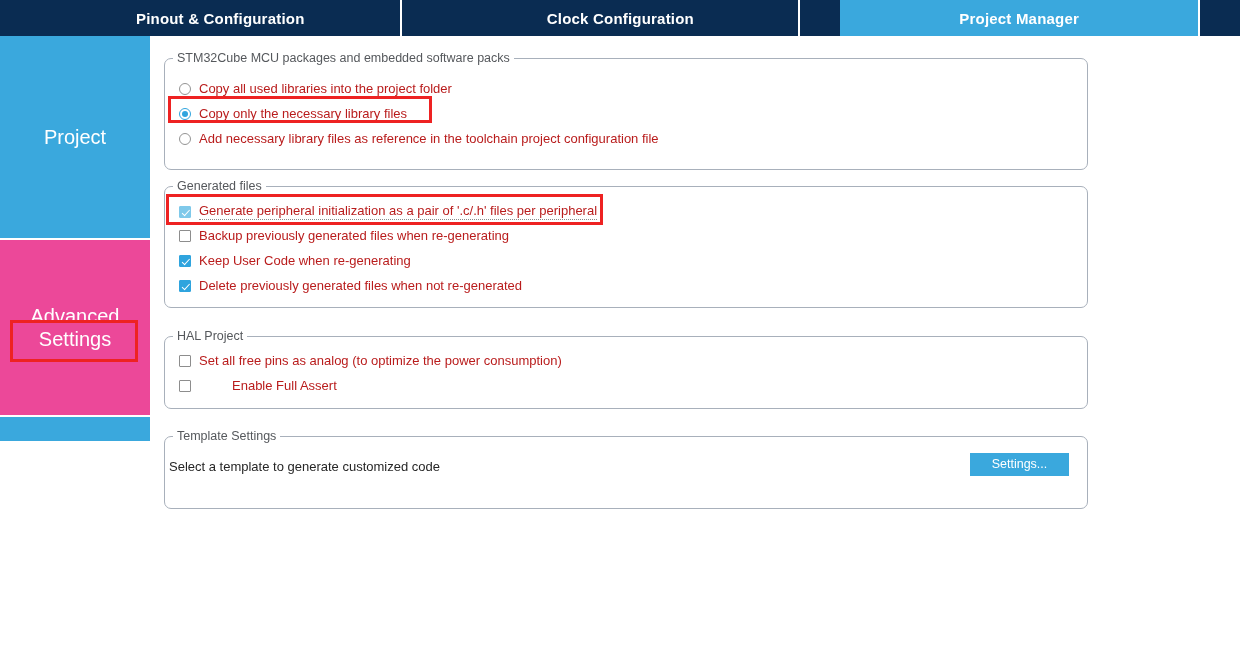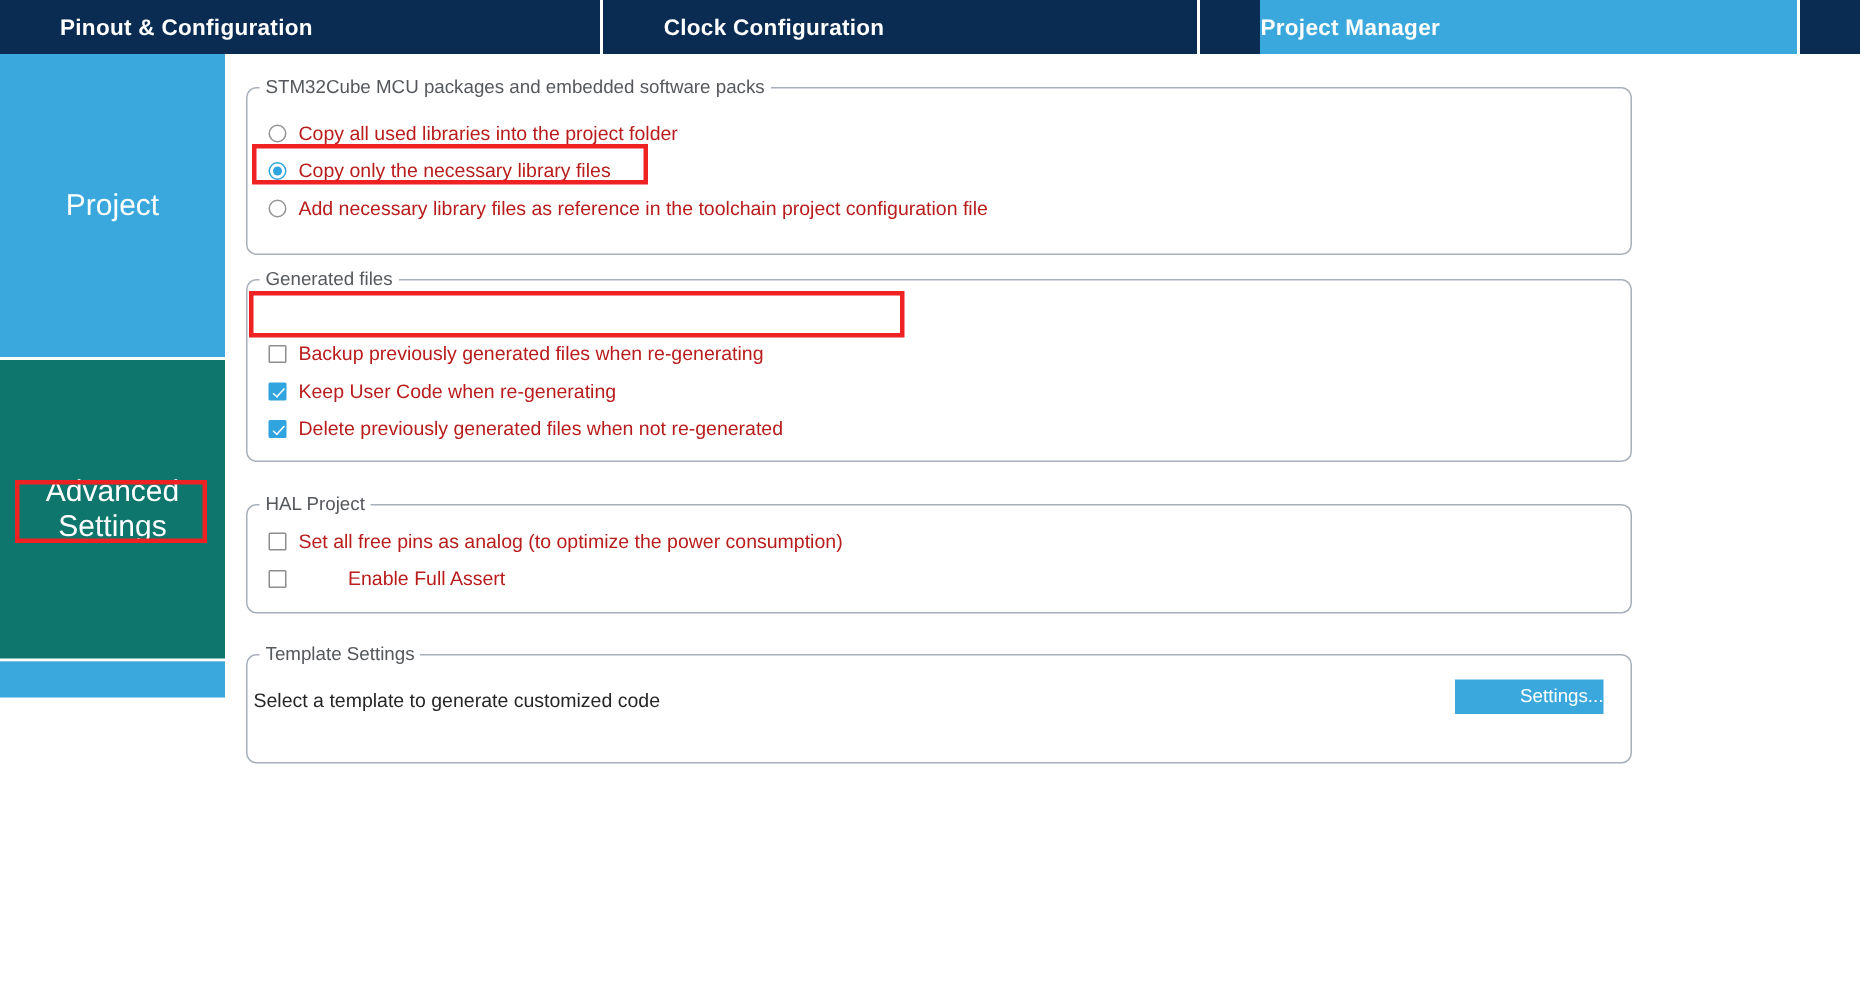--- a/index.html
+++ b/index.html
@@ -28,7 +28,7 @@
   .tab {
     display: flex;
     align-items: center;
-    justify-content: flex-start;
+    justify-content: center;
     color: #ffffff;
     font-size: 15px;
     font-weight: bold;

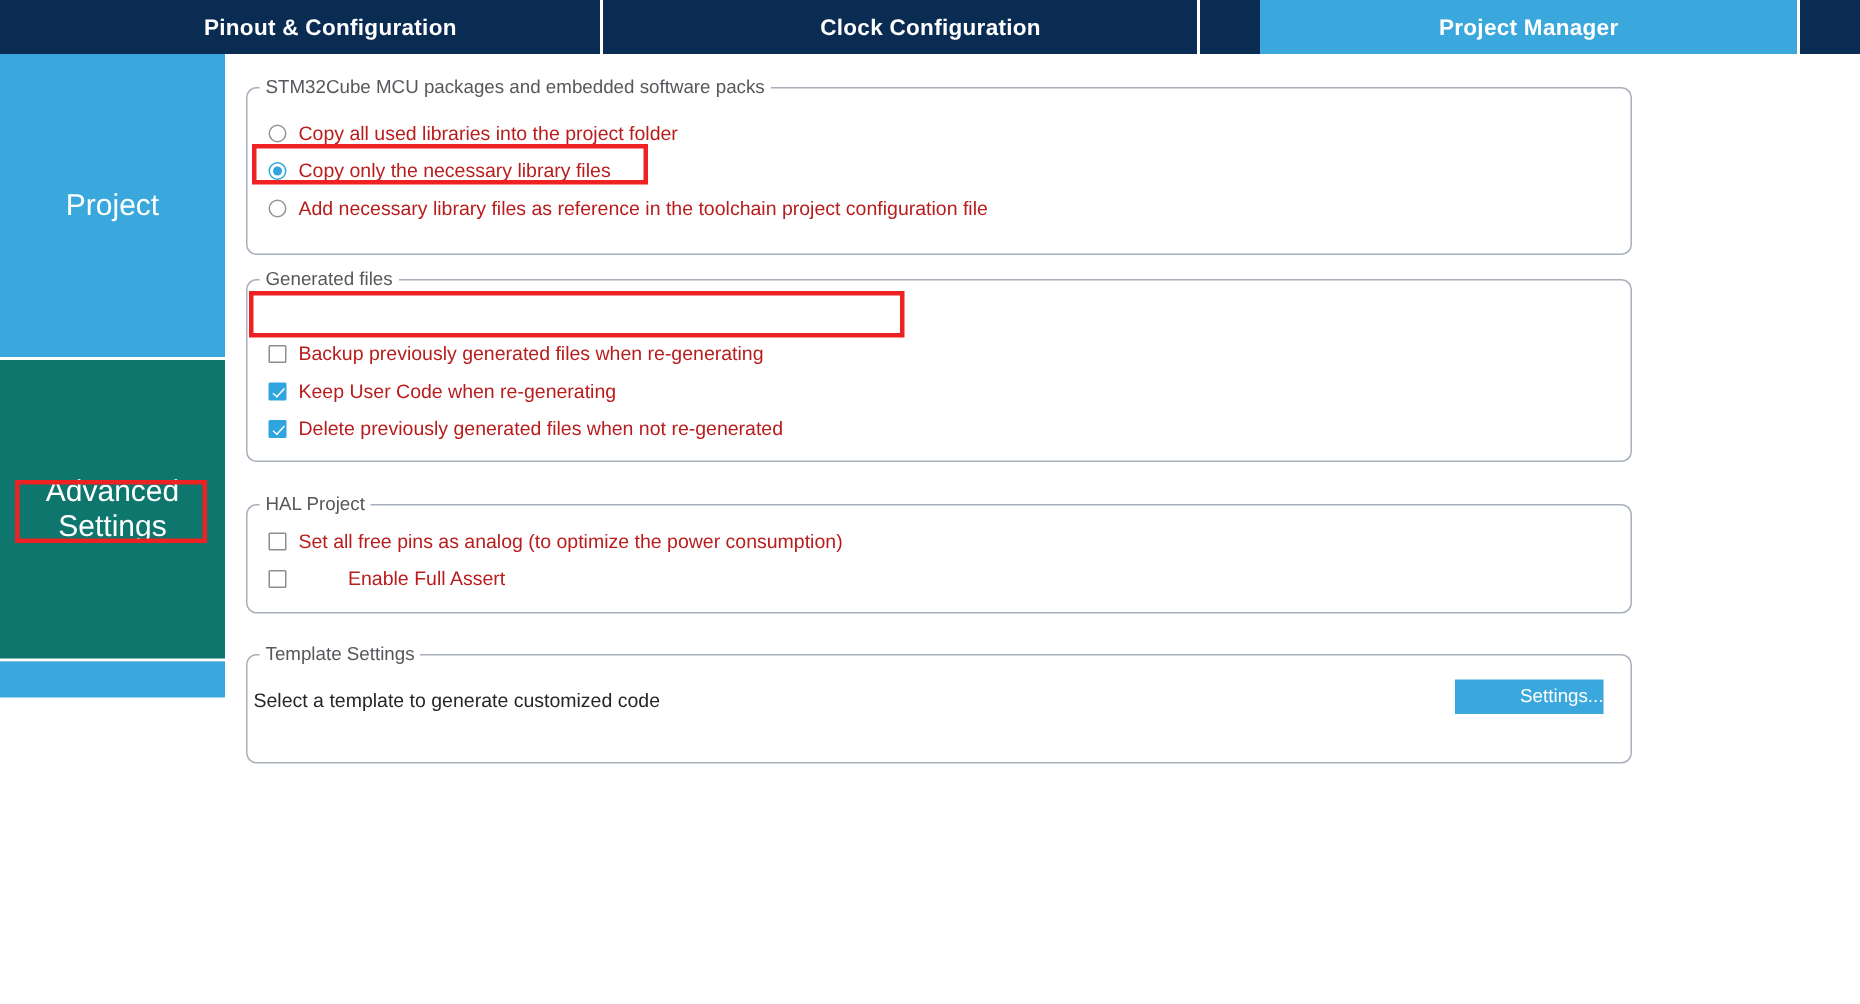--- a/index.html
+++ b/index.html
@@ -276,6 +276,10 @@
   <div class="groupbox gb-generated">
     <div class="group-legend">Generated files</div>
 
+    <div class="opt" style="left:14px; top:16px;">
+      <span class="cbox checked soft"></span>
+      <span class="opt-label focused">Generate peripheral initialization as a pair of '.c/.h' files per peripheral</span>
+    </div>
 
     <div class="opt" style="left:14px; top:41px;">
       <span class="cbox"></span>

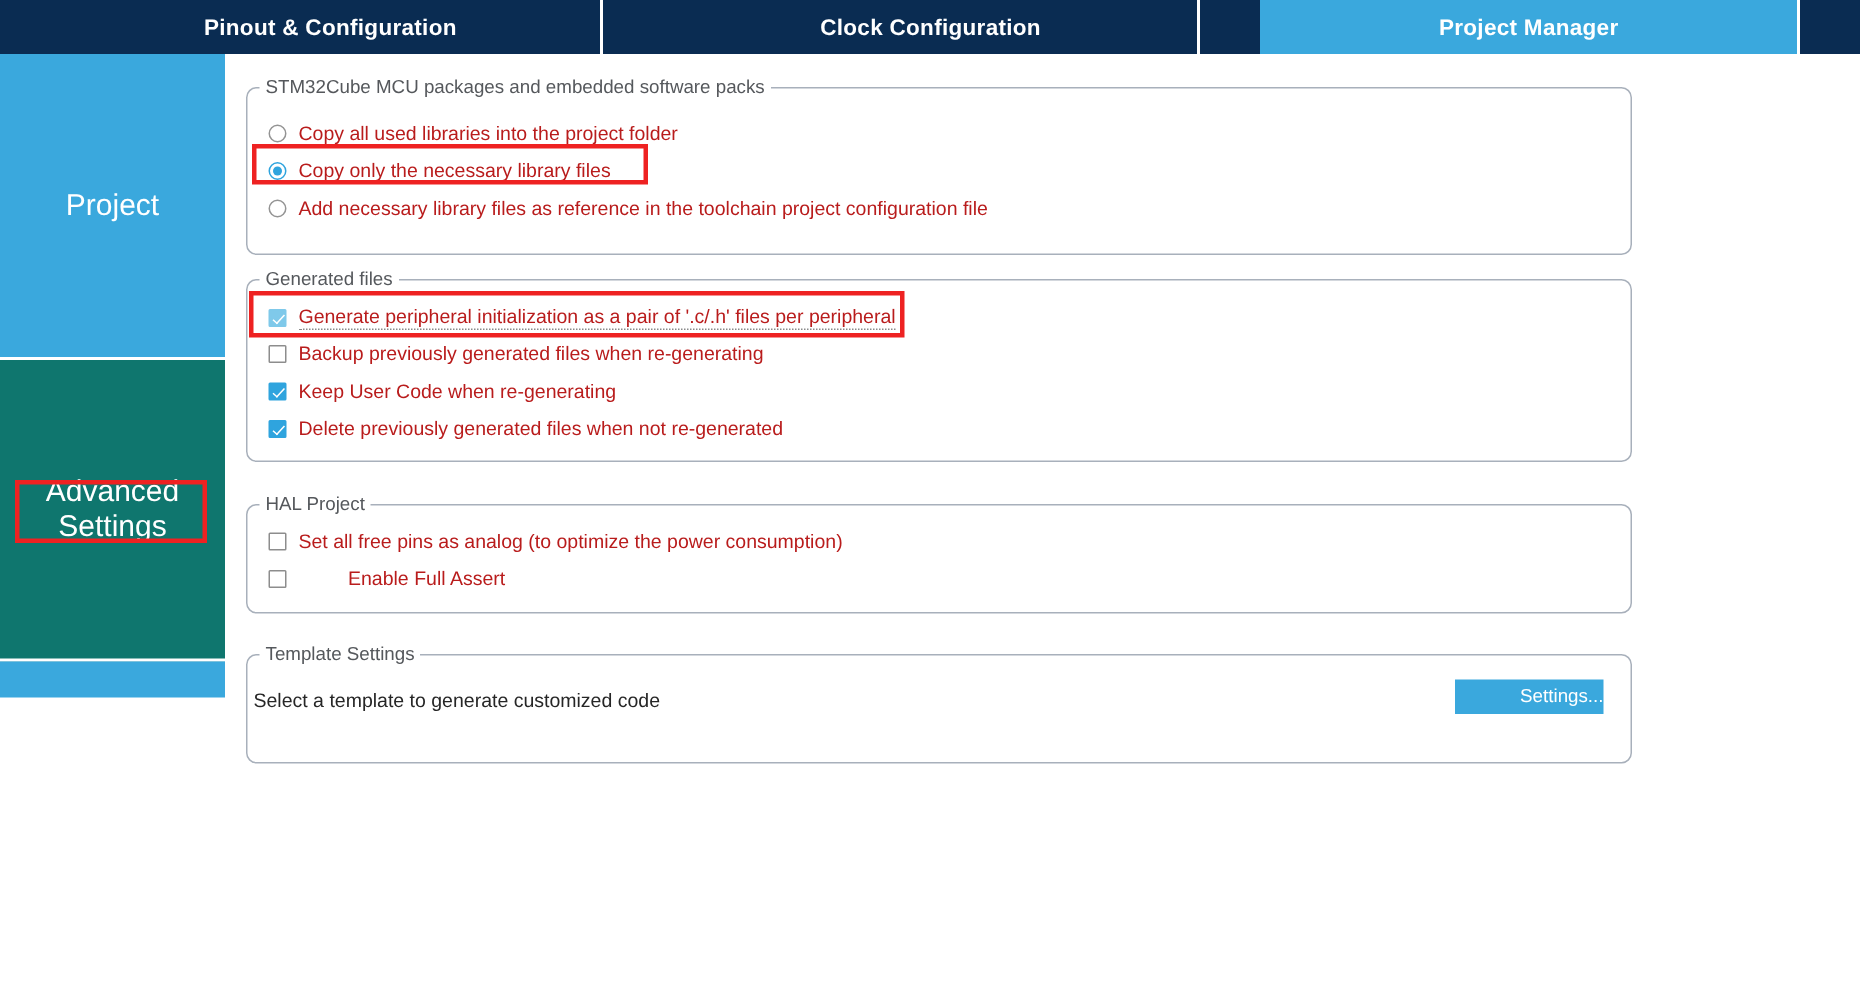--- a/index.html
+++ b/index.html
@@ -75,7 +75,7 @@
   }
   .side-project   { height: 204px; background: #3aa8dd; }
   .side-codegen   { height: 202px; background: #7dc8e8; }
-  .side-advanced  { height: 201px; background: #0f766e; }
+  .side-advanced  { height: 177px; background: #ec4899; }
   .side-last      { height: 24px;  background: #3aa8dd; border-bottom: none; }
   .side-label { position: relative; z-index: 2; }
   .redbox-side {

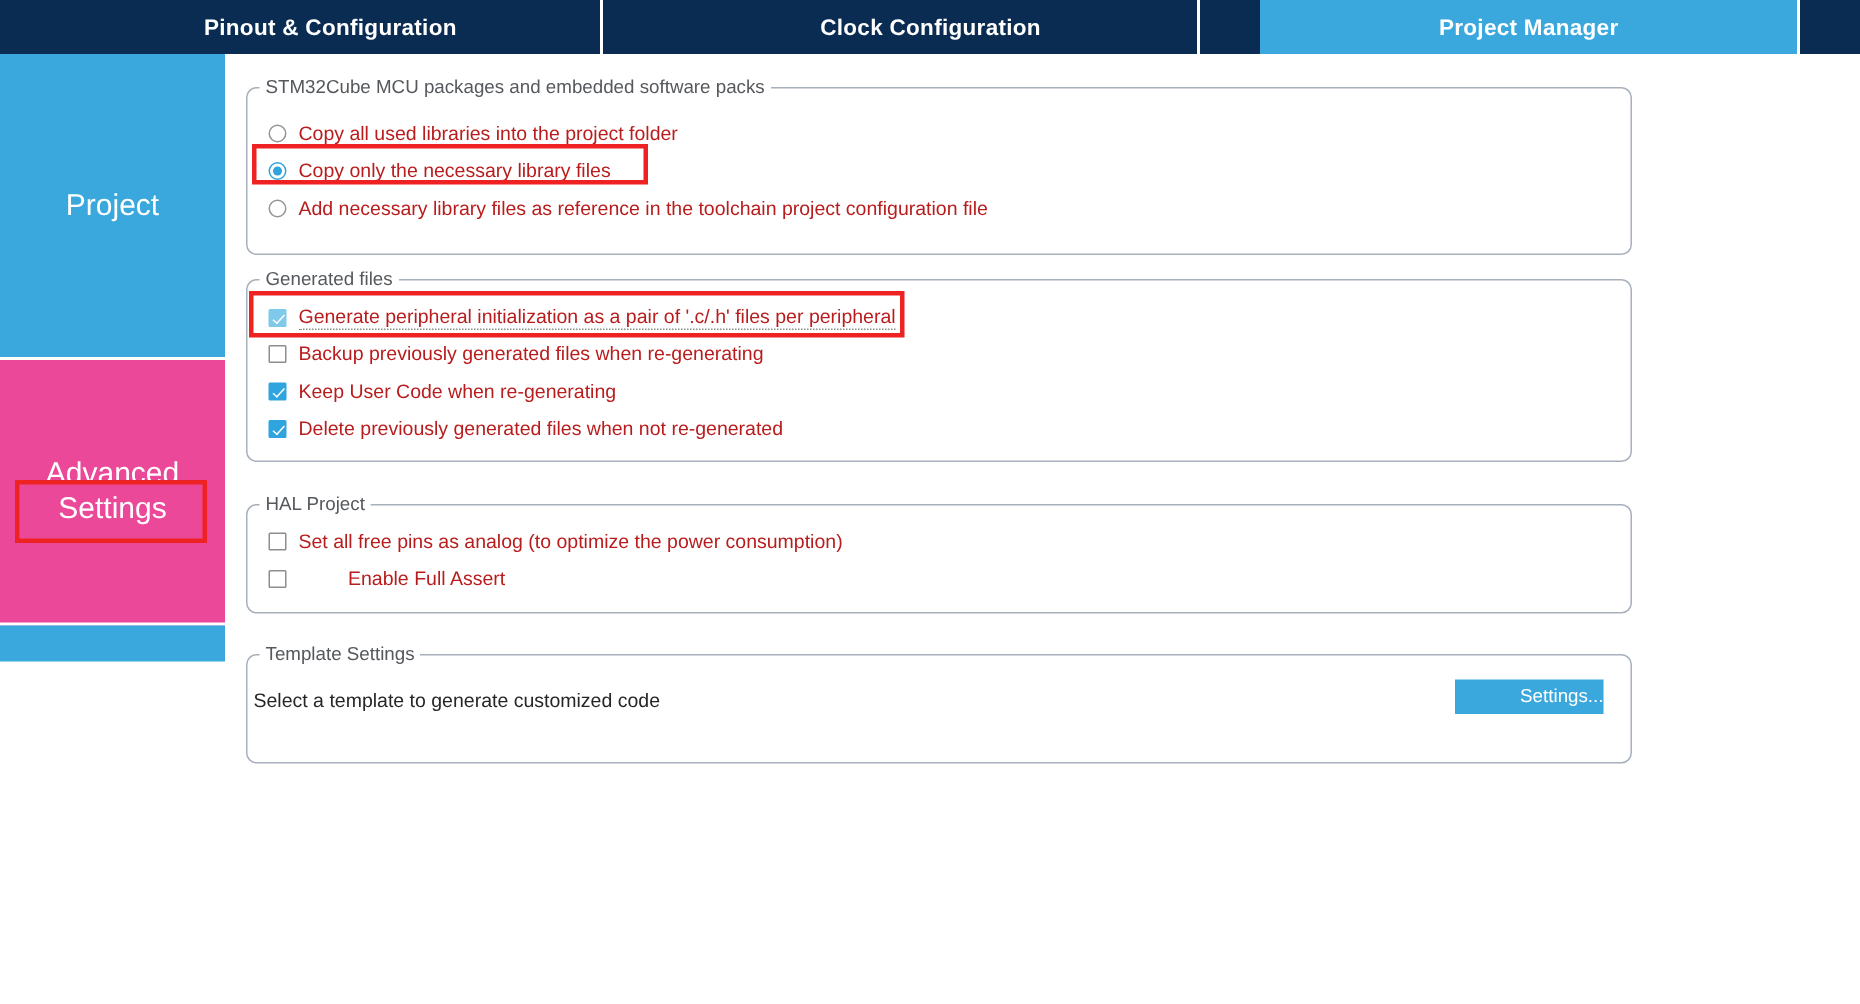--- a/index.html
+++ b/index.html
@@ -210,7 +210,7 @@
     cursor: pointer;
     padding: 0;
     line-height: 23px;
-    text-align: right;
+    text-align: center;
   }
 
   

